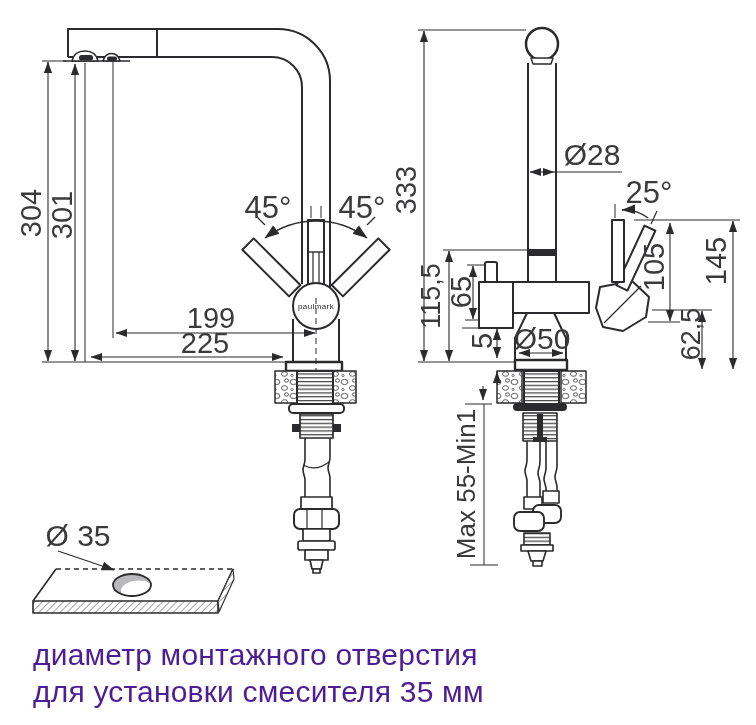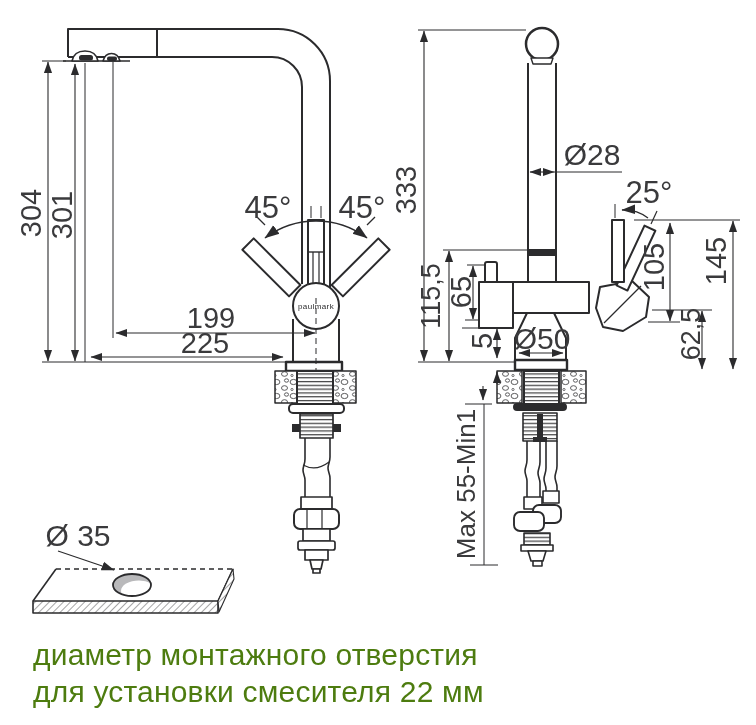--- a/index.html
+++ b/index.html
@@ -20,7 +20,7 @@
   .logo{font-size:8px;letter-spacing:.4px;fill:#2b2b2d;}
   .caption{
     position:absolute;left:33px;top:636px;width:700px;
-    font-size:30px;line-height:37px;color:#4d7c0f;letter-spacing:.2px;
+    font-size:30px;line-height:37px;color:#4c1d95;letter-spacing:.2px;
   }
 </style>
 </head>

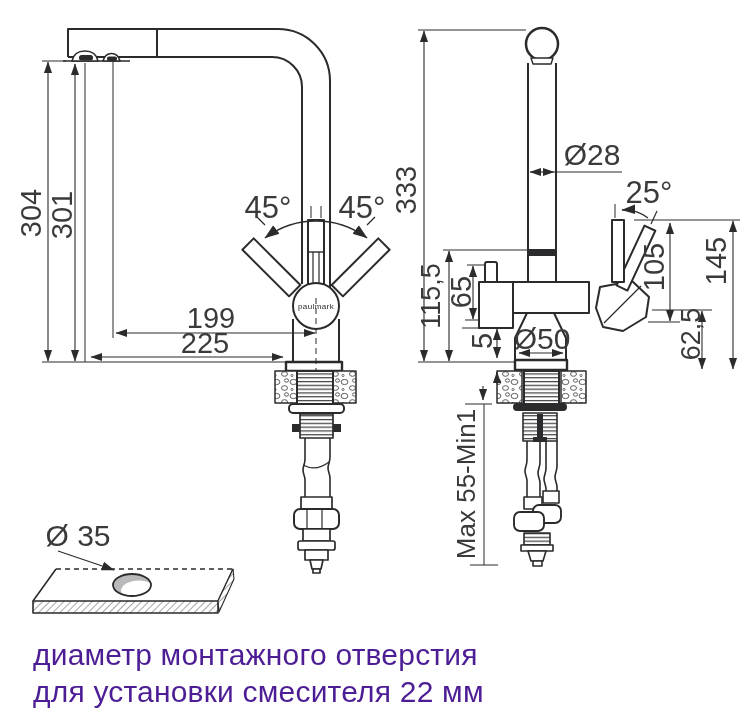--- a/index.html
+++ b/index.html
@@ -256,7 +256,7 @@
 
 <div class="caption">
   <div>диаметр монтажного отверстия</div>
-  <div>для установки смесителя 22 мм</div>
+  <div>для установки смесителя 35 мм</div>
 </div>
 
 </body></html>

